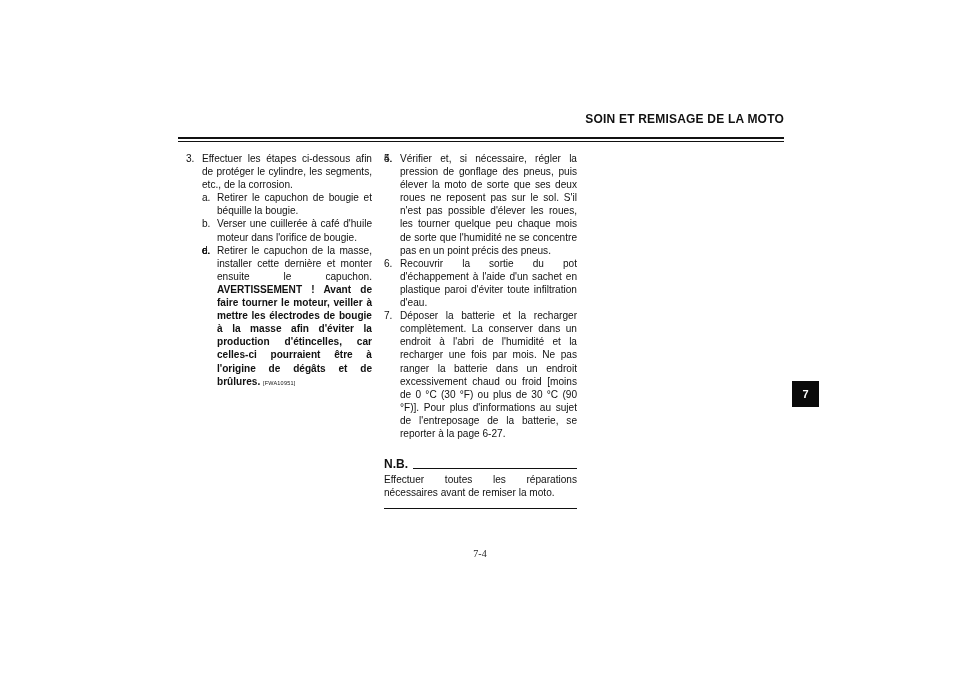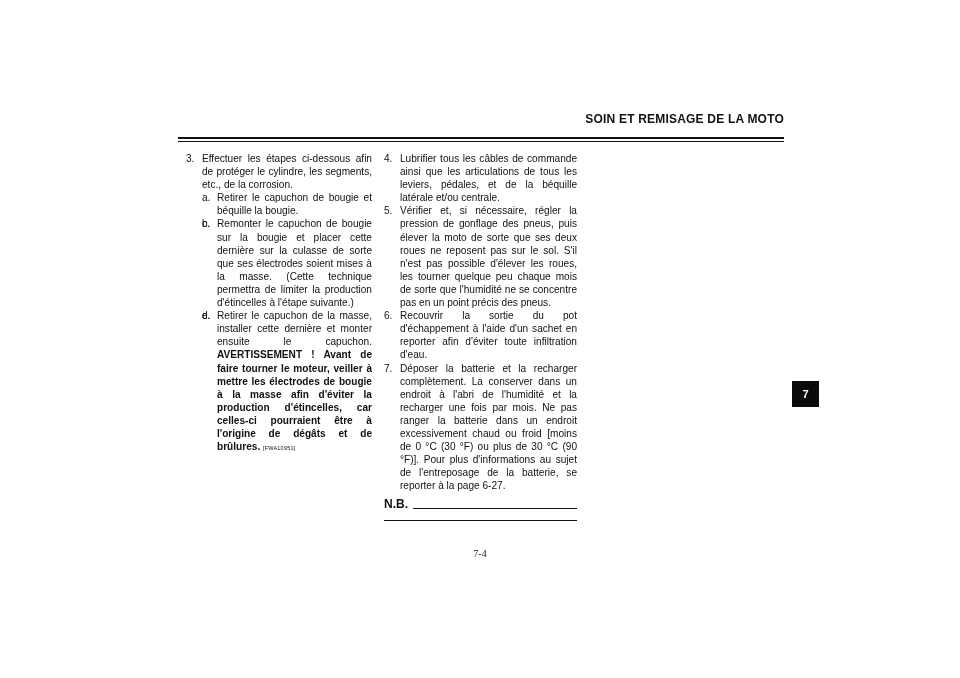--- a/index.html
+++ b/index.html
@@ -65,7 +65,6 @@
 <div class="col col-right">
   <div class="item">
     <span class="num">4.</span>
-    <span>Lubrifier tous les câbles de commande ainsi que les articulations de tous les leviers, pédales, et de la béquille latérale et/ou centrale.</span>
   </div>
   <div class="item">
     <span class="num">5.</span>

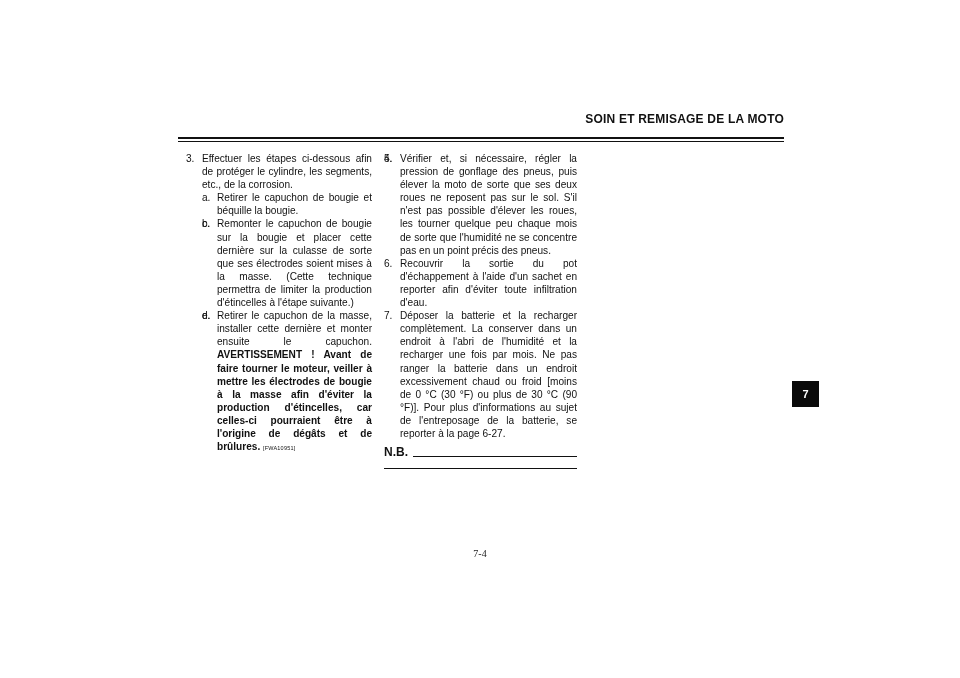--- a/index.html
+++ b/index.html
@@ -46,6 +46,7 @@
   </div>
   <div class="sub">
     <span class="num">b.</span>
+    <span>Verser une cuillerée à café d'huile moteur dans l'orifice de bougie.</span>
   </div>
   <div class="sub">
     <span class="num">c.</span>

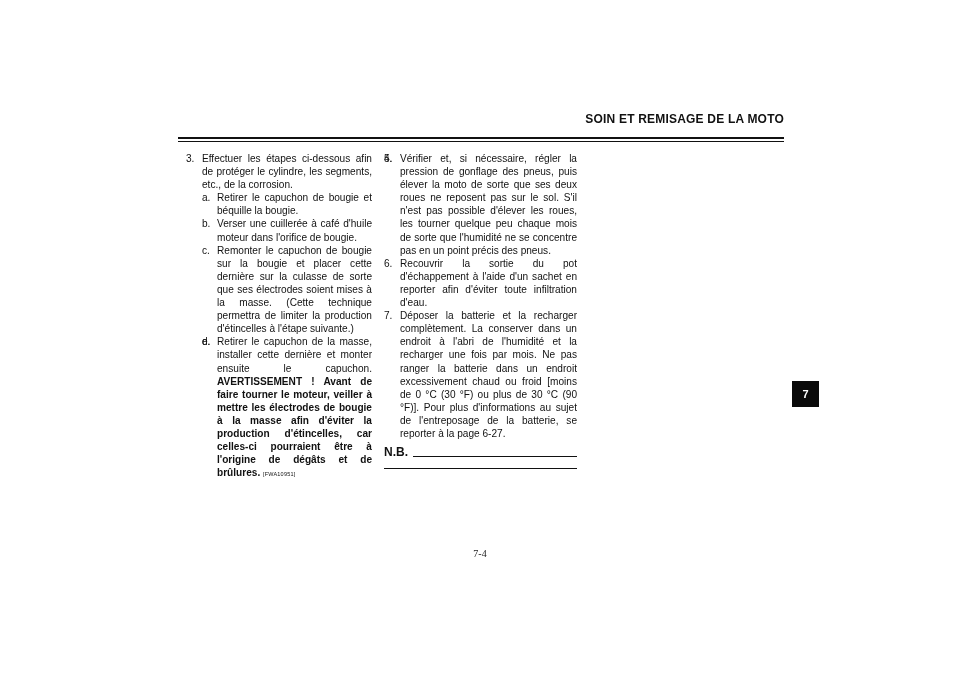--- a/index.html
+++ b/index.html
@@ -50,7 +50,6 @@
   </div>
   <div class="sub">
     <span class="num">c.</span>
-    <span>Remonter le capuchon de bougie sur la bougie et placer cette dernière sur la culasse de sorte que ses électrodes soient mises à la masse. (Cette technique permettra de limiter la production d'étincelles à l'étape suivante.)</span>
   </div>
   <div class="sub">
     <span class="num">d.</span>

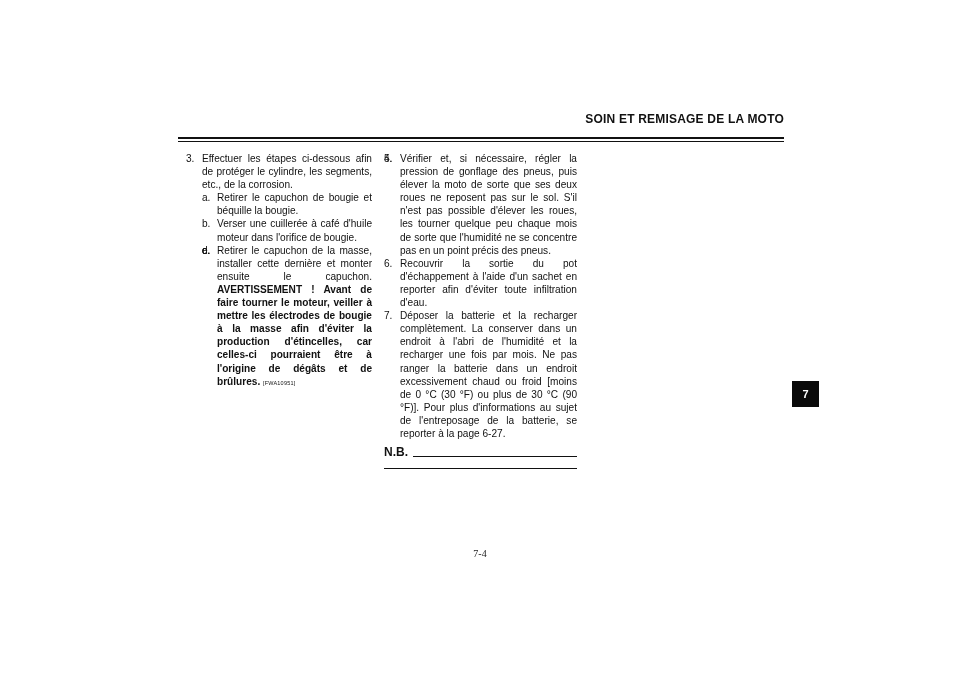--- a/index.html
+++ b/index.html
@@ -72,7 +72,7 @@
   </div>
   <div class="item">
     <span class="num">6.</span>
-    <span>Recouvrir la sortie du pot d'échappement à l'aide d'un sachet en reporter afin d'éviter toute infiltration d'eau.</span>
+    <span>Recouvrir la sortie du pot d'échappement à l'aide d'un sachet en plastique paroi d'éviter toute infiltration d'eau.</span>
   </div>
   <div class="item">
     <span class="num">7.</span>

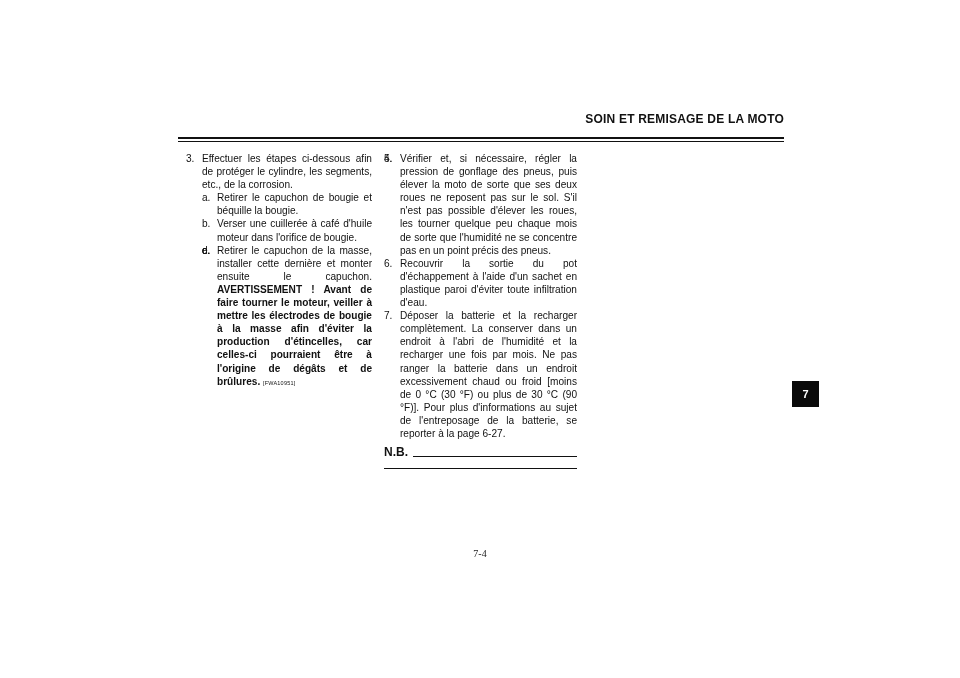--- a/index.html
+++ b/index.html
@@ -18,7 +18,7 @@
   .sub .num { position: absolute; left: 0; top: 0; }
   .warn { font-weight: bold; }
   .code { font-size: 5.5px; font-weight: normal; letter-spacing: 0.2px; vertical-align: baseline; }
-  .nb { margin-top: 6px; }
+  .nb { margin-top: 18px; }
   .nb-head { display: flex; align-items: flex-end; }
   .nb-label { font-weight: bold; font-size: 12px; line-height: 13px; }
   .nb-line { flex: 1; height: 1px; background: #111; margin-left: 5px; margin-bottom: 2px; }

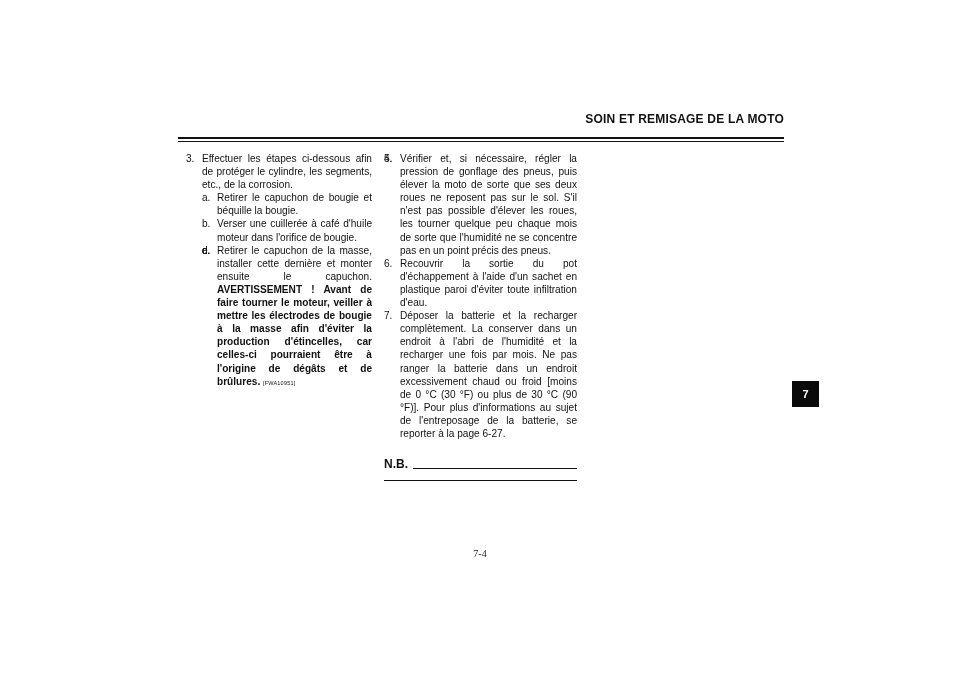--- a/index.html
+++ b/index.html
@@ -84,6 +84,7 @@
       <span class="nb-label">N.B.</span>
       <span class="nb-line"></span>
     </div>
+    <div class="nb-text">Effectuer toutes les réparations nécessaires avant de remiser la moto.</div>
     <div class="nb-bottom"></div>
   </div>
 </div>

